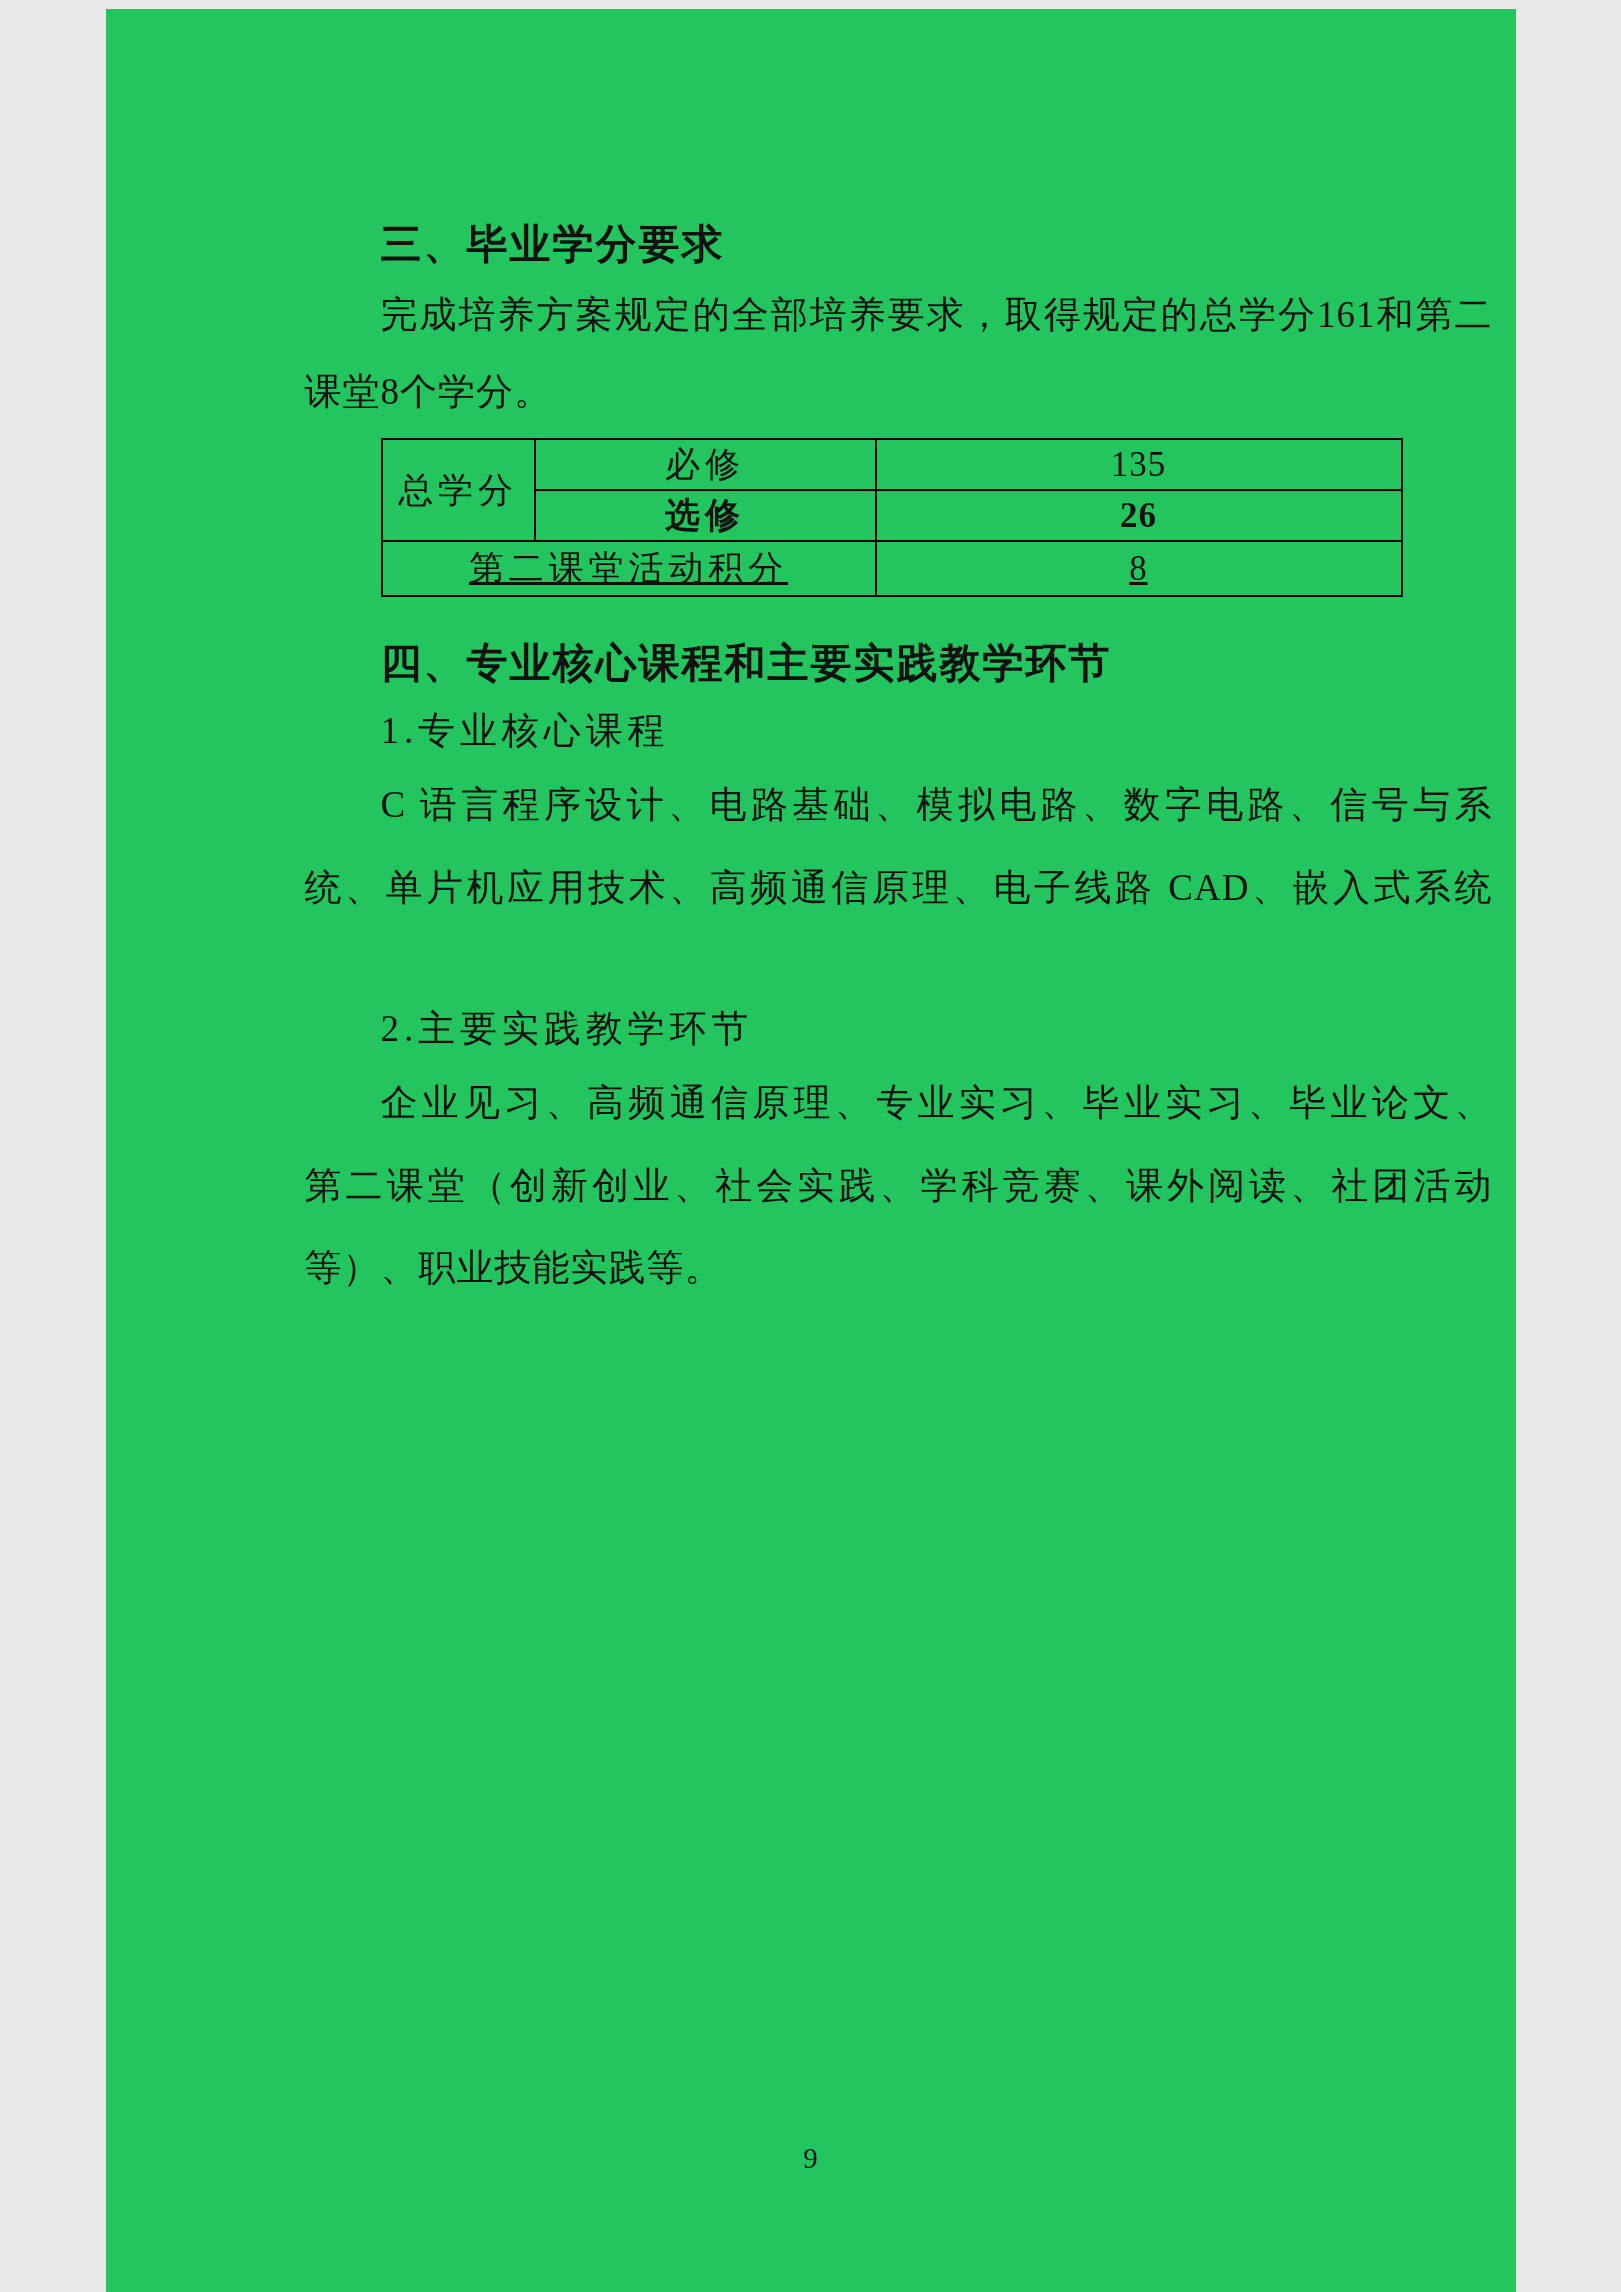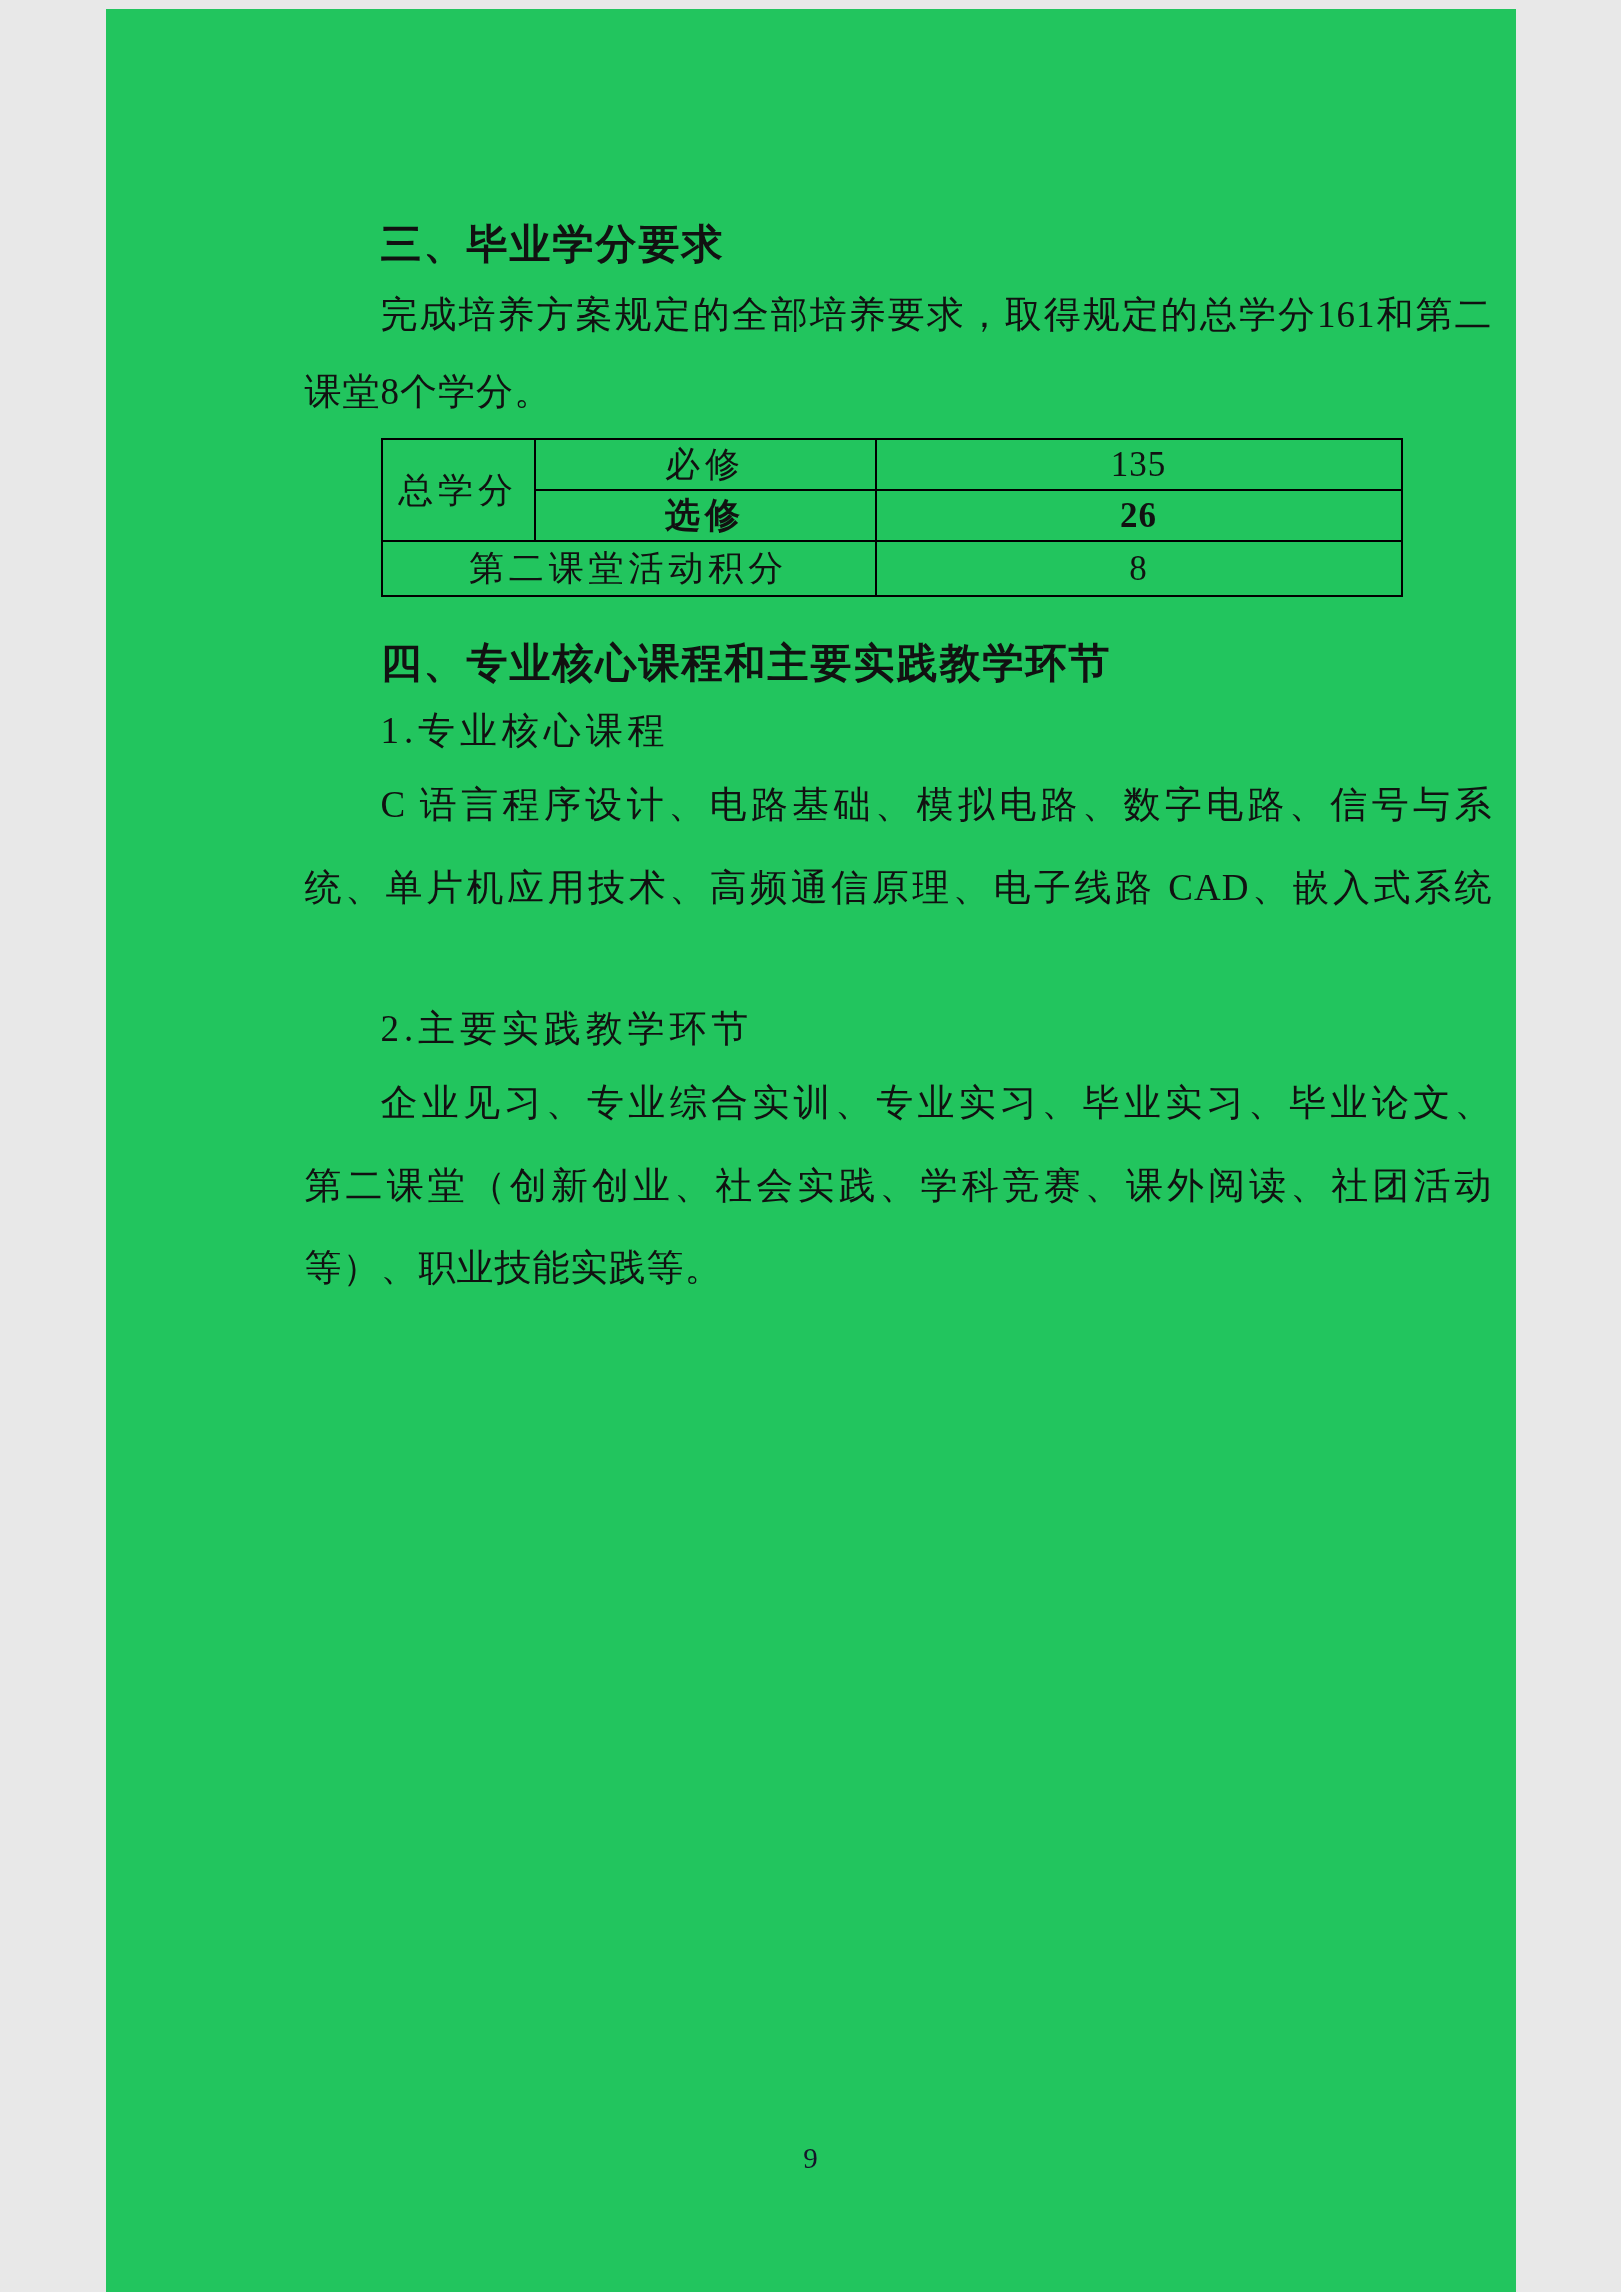--- a/index.html
+++ b/index.html
@@ -86,7 +86,7 @@
         <td>选修</td>
         <td class="num">26</td>
       </tr>
-      <tr style="height:55px;">
+      <tr style="height:55px;text-decoration:underline;">
         <td colspan="2">第二课堂活动积分</td>
         <td class="num">8</td>
       </tr>

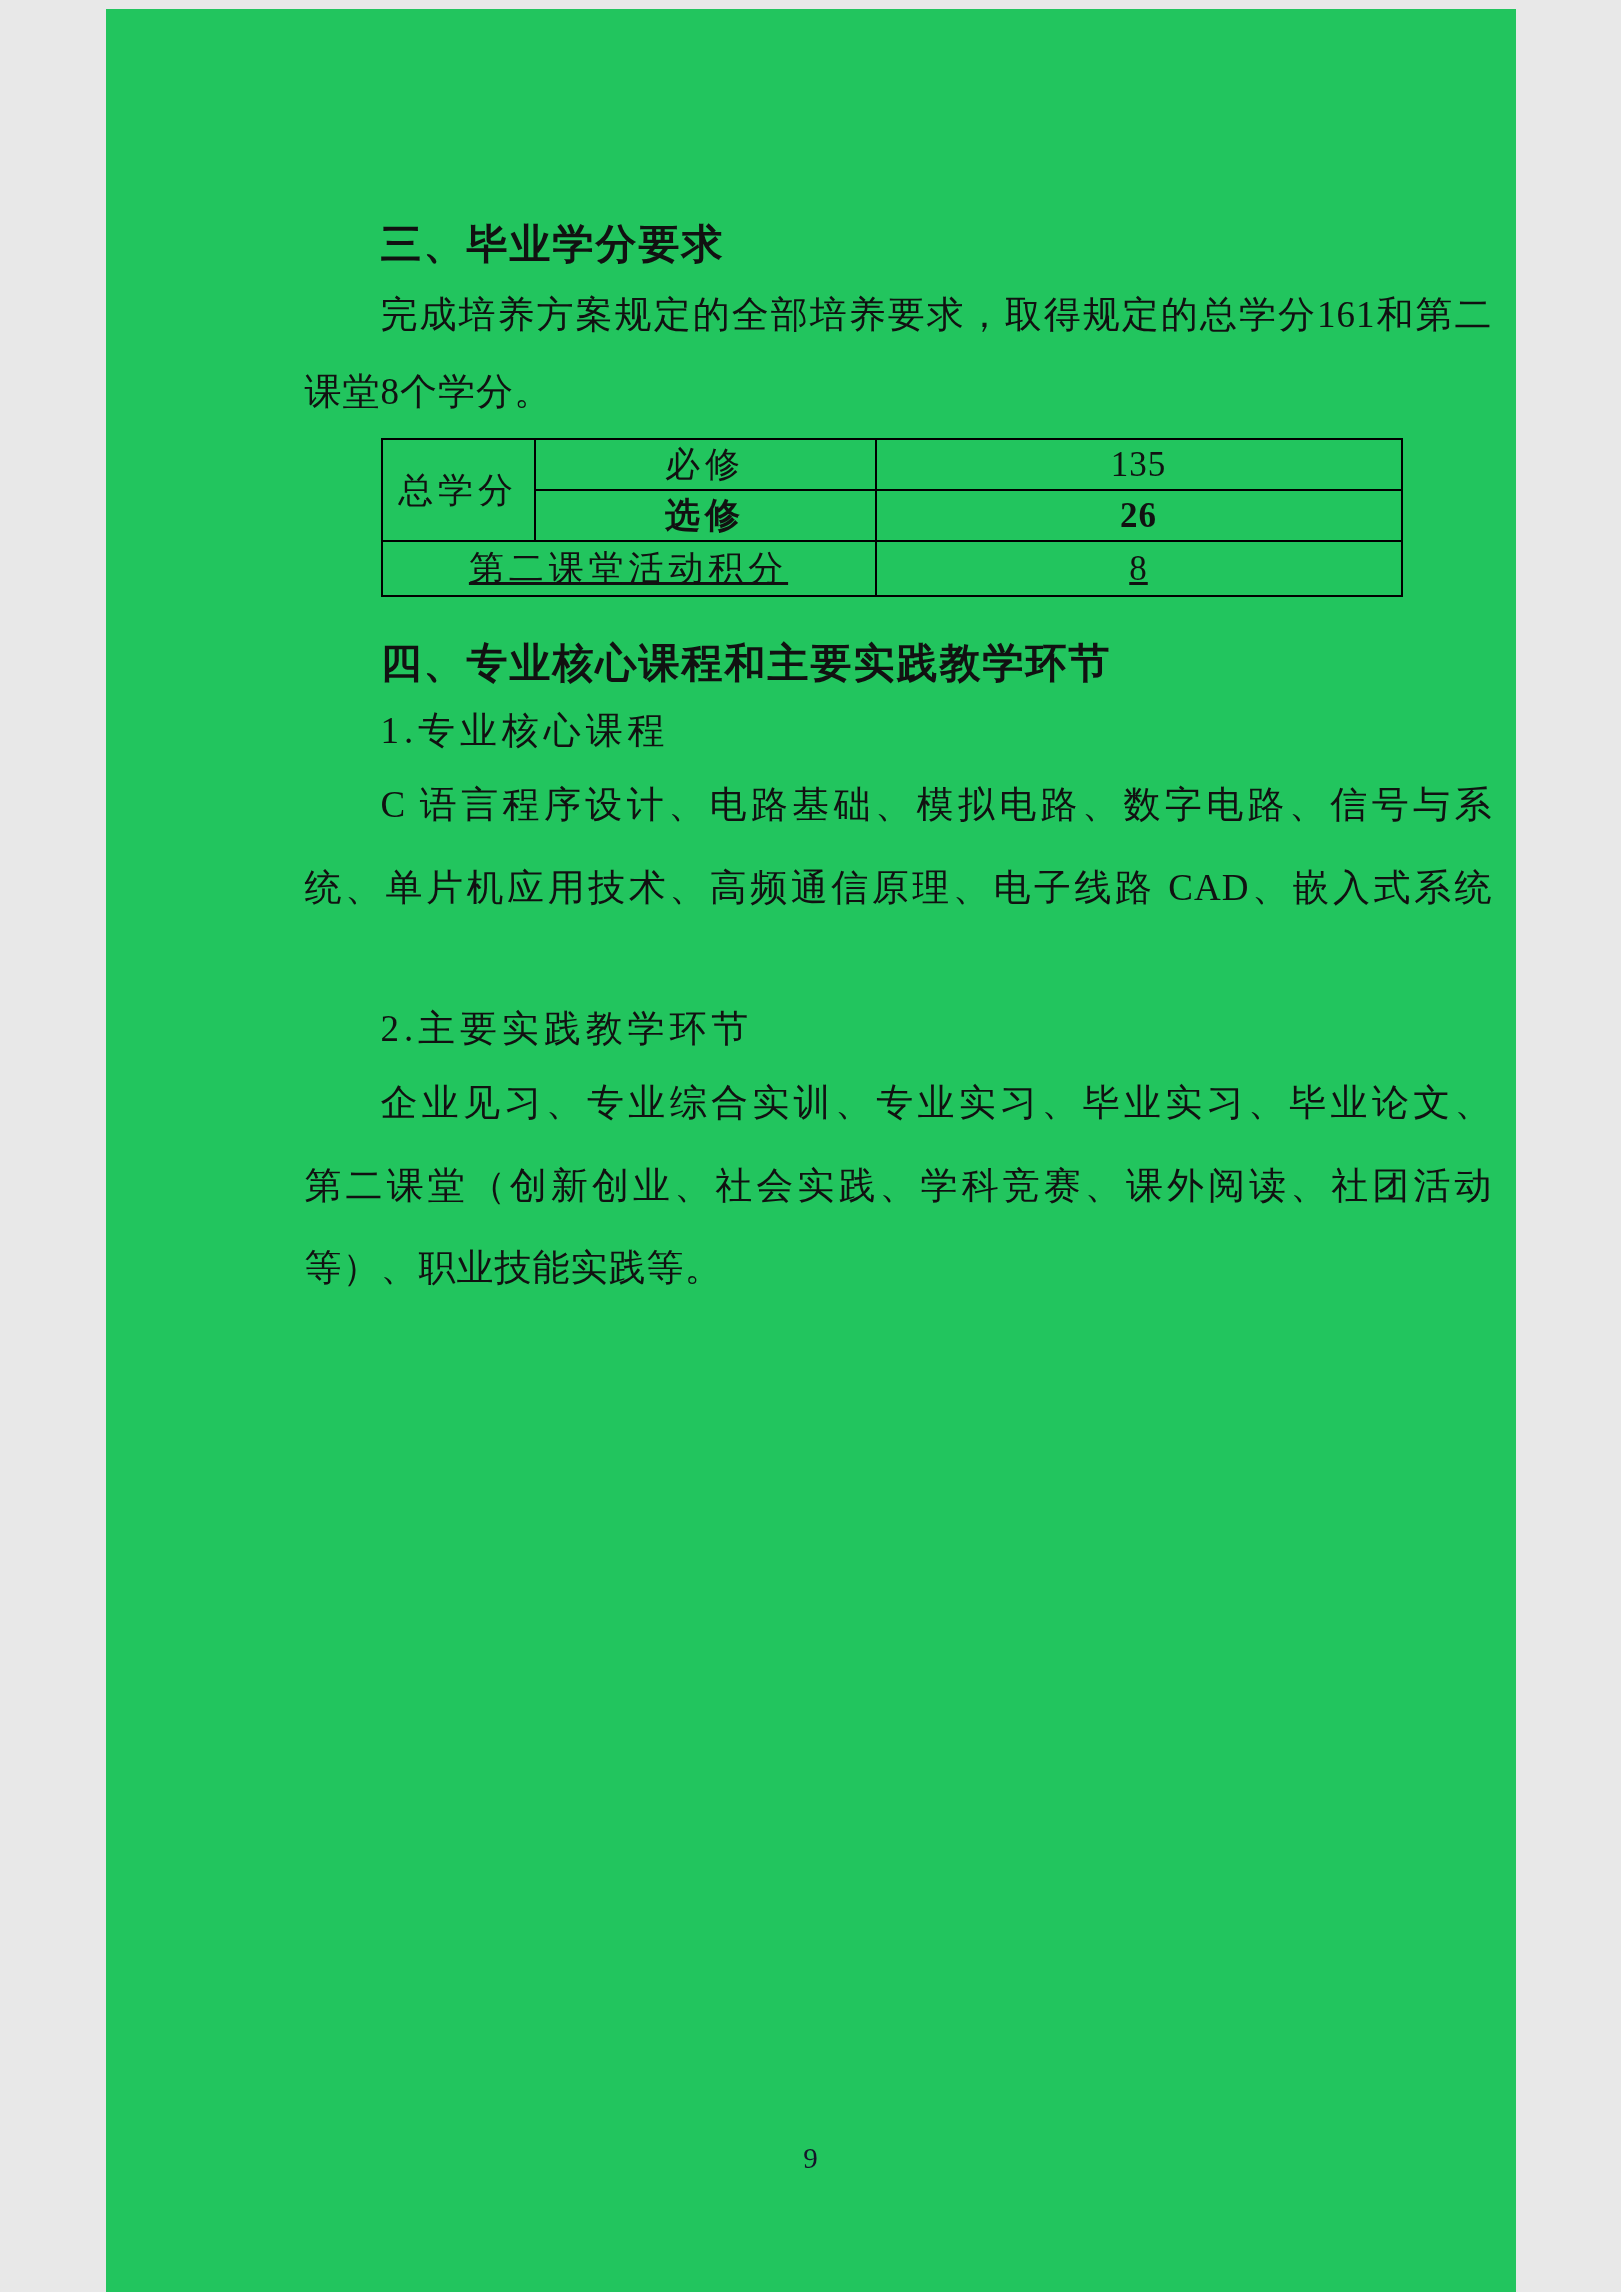--- a/index.html
+++ b/index.html
@@ -104,7 +104,7 @@
 
   <div class="line subtitle indent" style="top:996px;">2.主要实践教学环节</div>
 
-  <div class="line fill indent" style="top:1070px;">企业见习、专业综合实训、专业实习、毕业实习、毕业论文、</div>
+  <div class="line fill indent" style="top:1070px;">企业见习、高频通信原理、专业实习、毕业实习、毕业论文、</div>
 
   <div class="line fill" style="top:1153px;">第二课堂（创新创业、社会实践、学科竞赛、课外阅读、社团活动</div>
 

